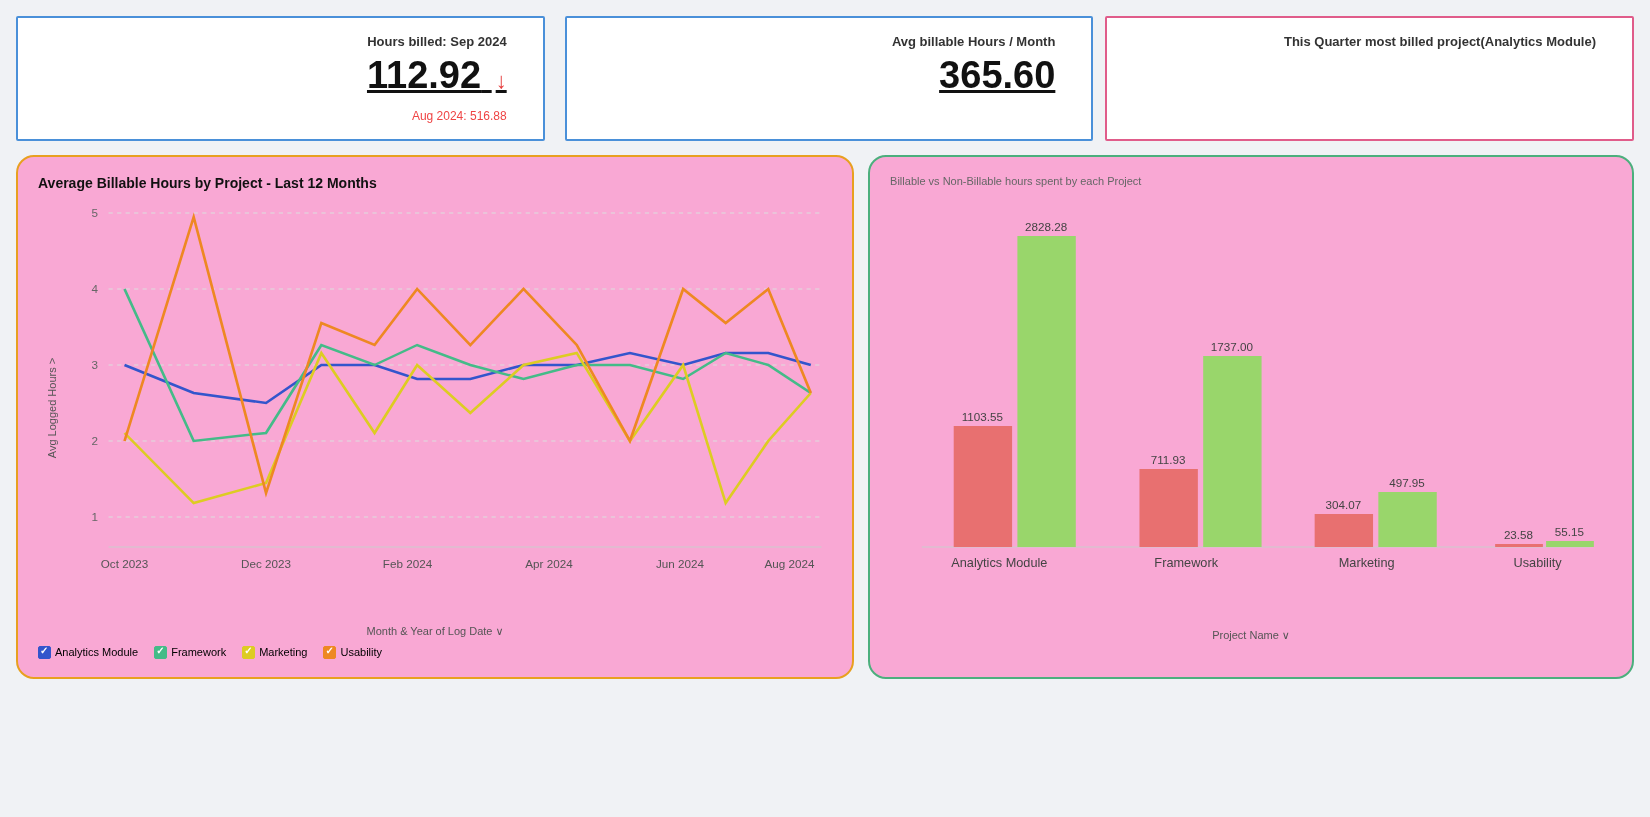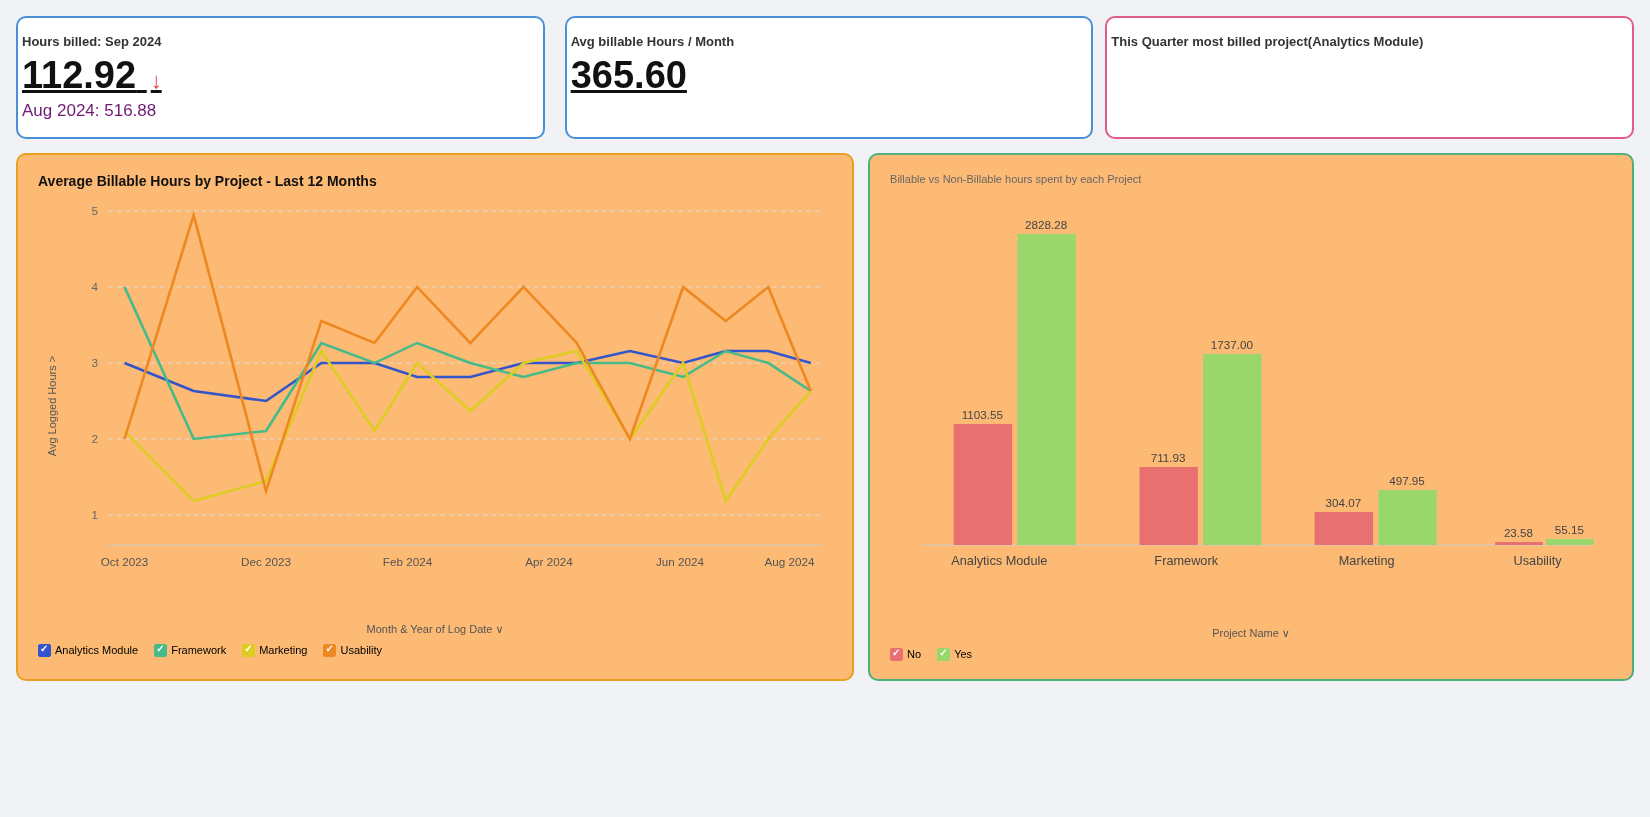--- a/index.html
+++ b/index.html
@@ -19,10 +19,10 @@
 
     .card {
       background: #fff;
-      border-radius: 10px;
-      padding: 16px 4px;
+      border-radius: 2px;
+      padding: 16px 36px;
       flex: 1;
-      text-align: left;
+      text-align: right;
       border: 2px solid transparent;
     }
 

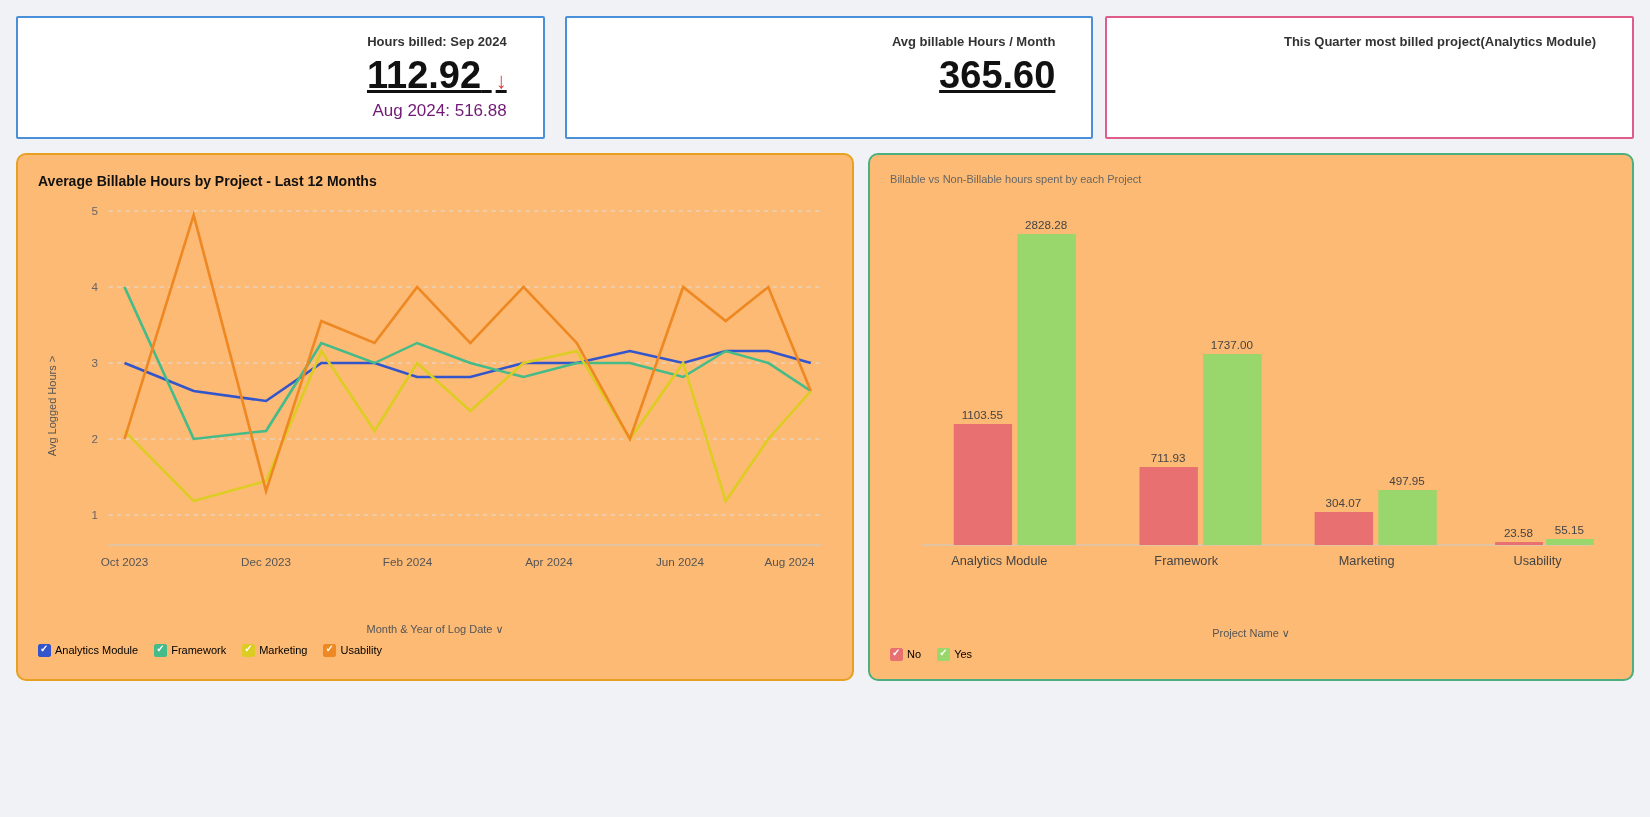--- a/index.html
+++ b/index.html
@@ -47,9 +47,9 @@
     }
 
     .card-sub {
-      font-size: 17px;
-      color: #701a75;
-      margin-top: 4px;
+      font-size: 12px;
+      color: #ef4444;
+      margin-top: 12px;
     }
 
     .down-arrow {

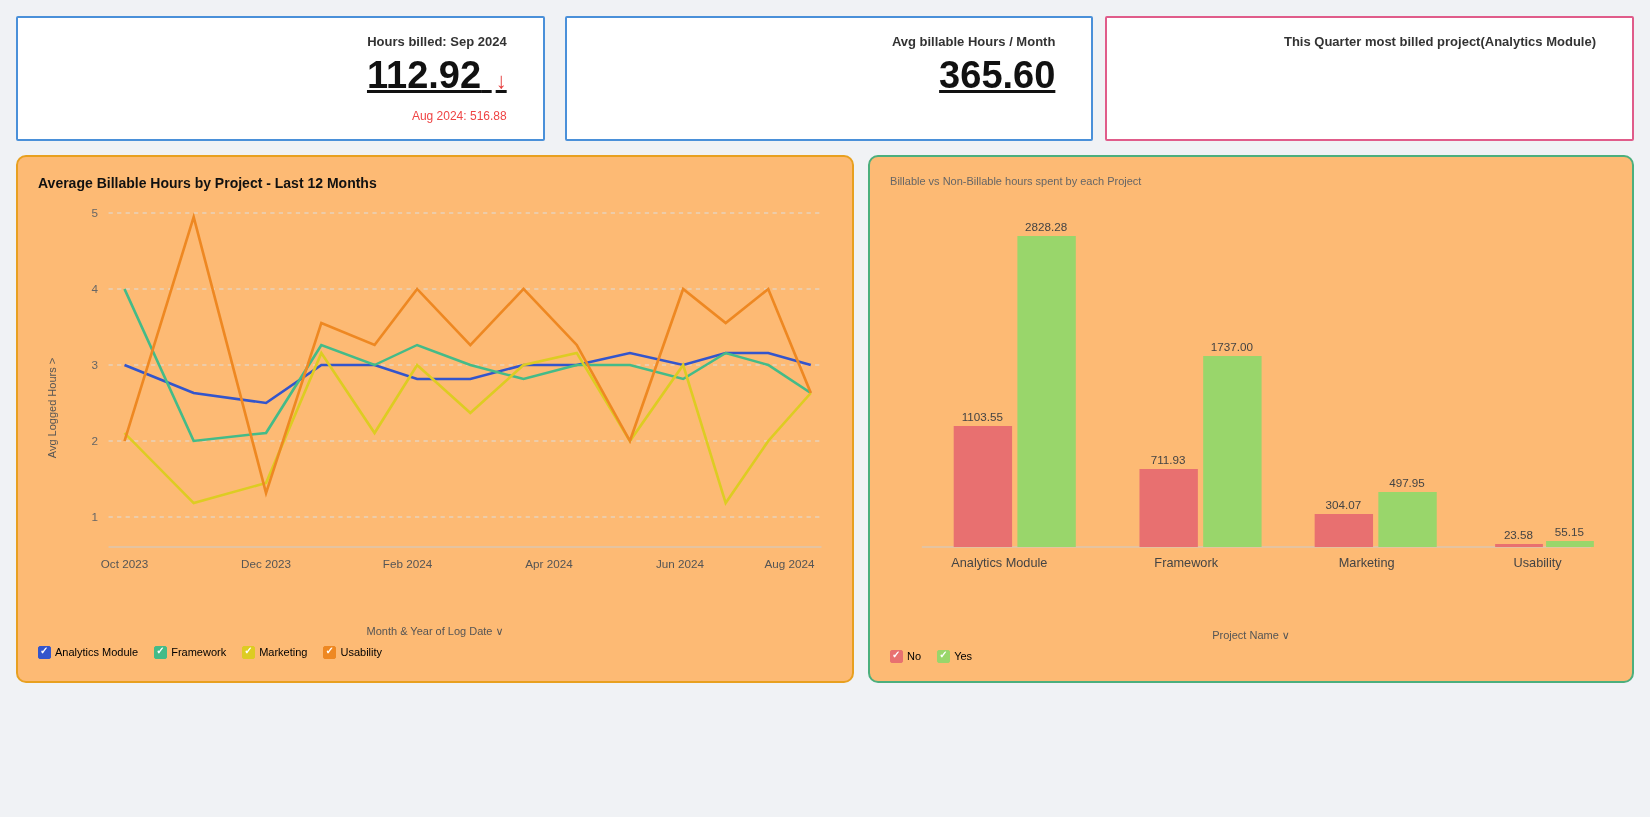--- a/index.html
+++ b/index.html
@@ -64,8 +64,8 @@
     }
 
     .chart-box {
-      background: #fdba74;
-      border-radius: 10px;
+      background: #f9a8d4;
+      border-radius: 18px;
       padding: 18px 20px;
       flex: 1;
     }

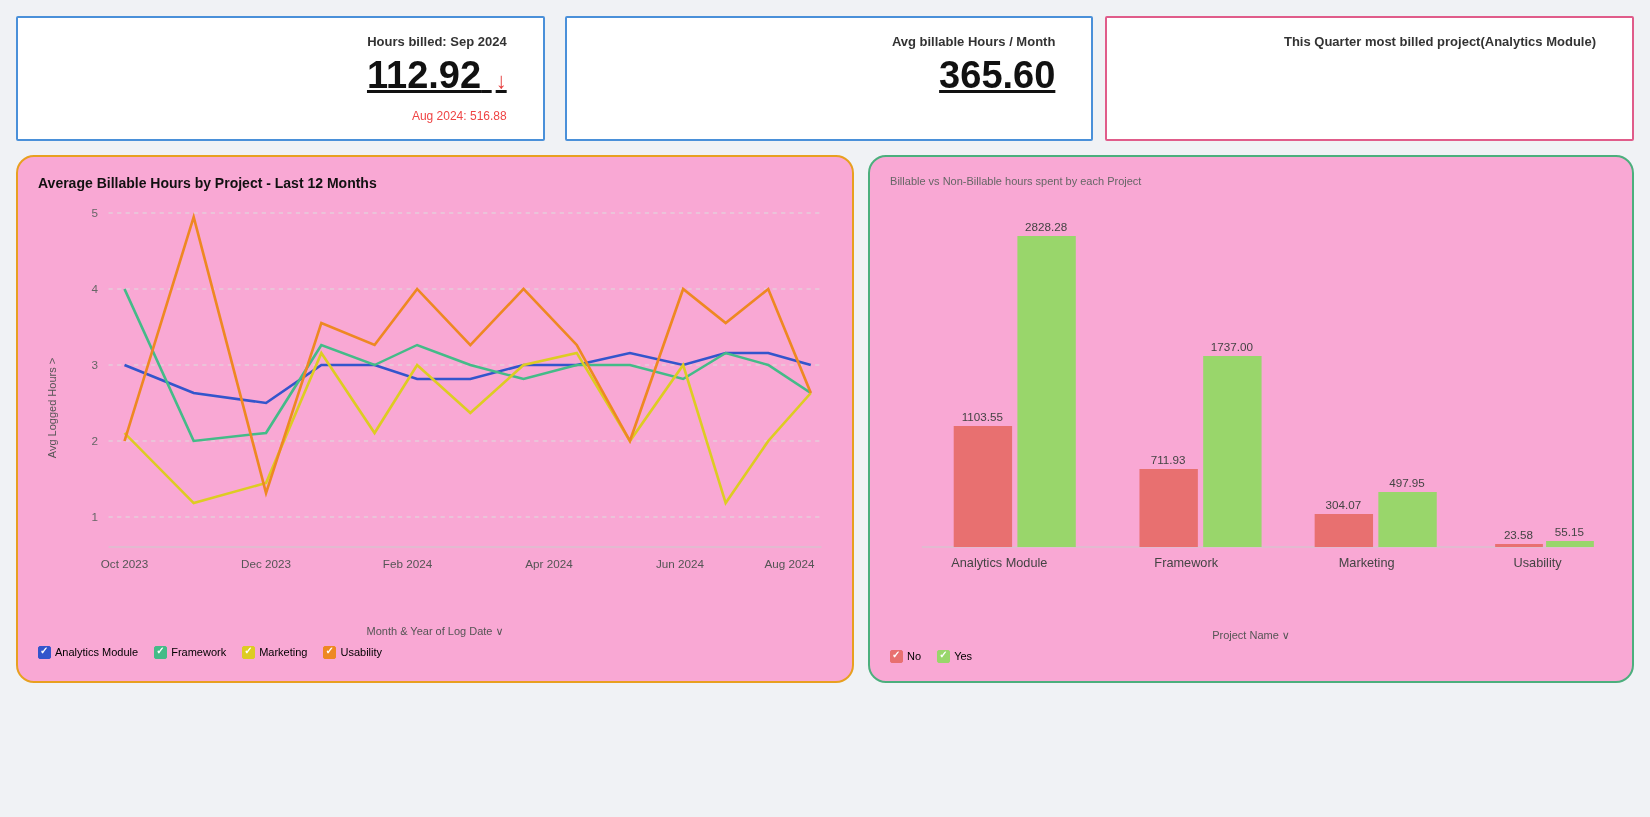--- a/index.html
+++ b/index.html
@@ -266,16 +266,6 @@
       Project Name ∨
     </div>
 
-    <div class="legend-row">
-      <div class="legend-item">
-        <span class="legend-checkbox" style="background:#e87070; border-color:#e87070;"></span>
-        <span>No</span>
-      </div>
-      <div class="legend-item">
-        <span class="legend-checkbox" style="background:#99d66b; border-color:#99d66b;"></span>
-        <span>Yes</span>
-      </div>
-    </div>
   </div>
 
 </div>

